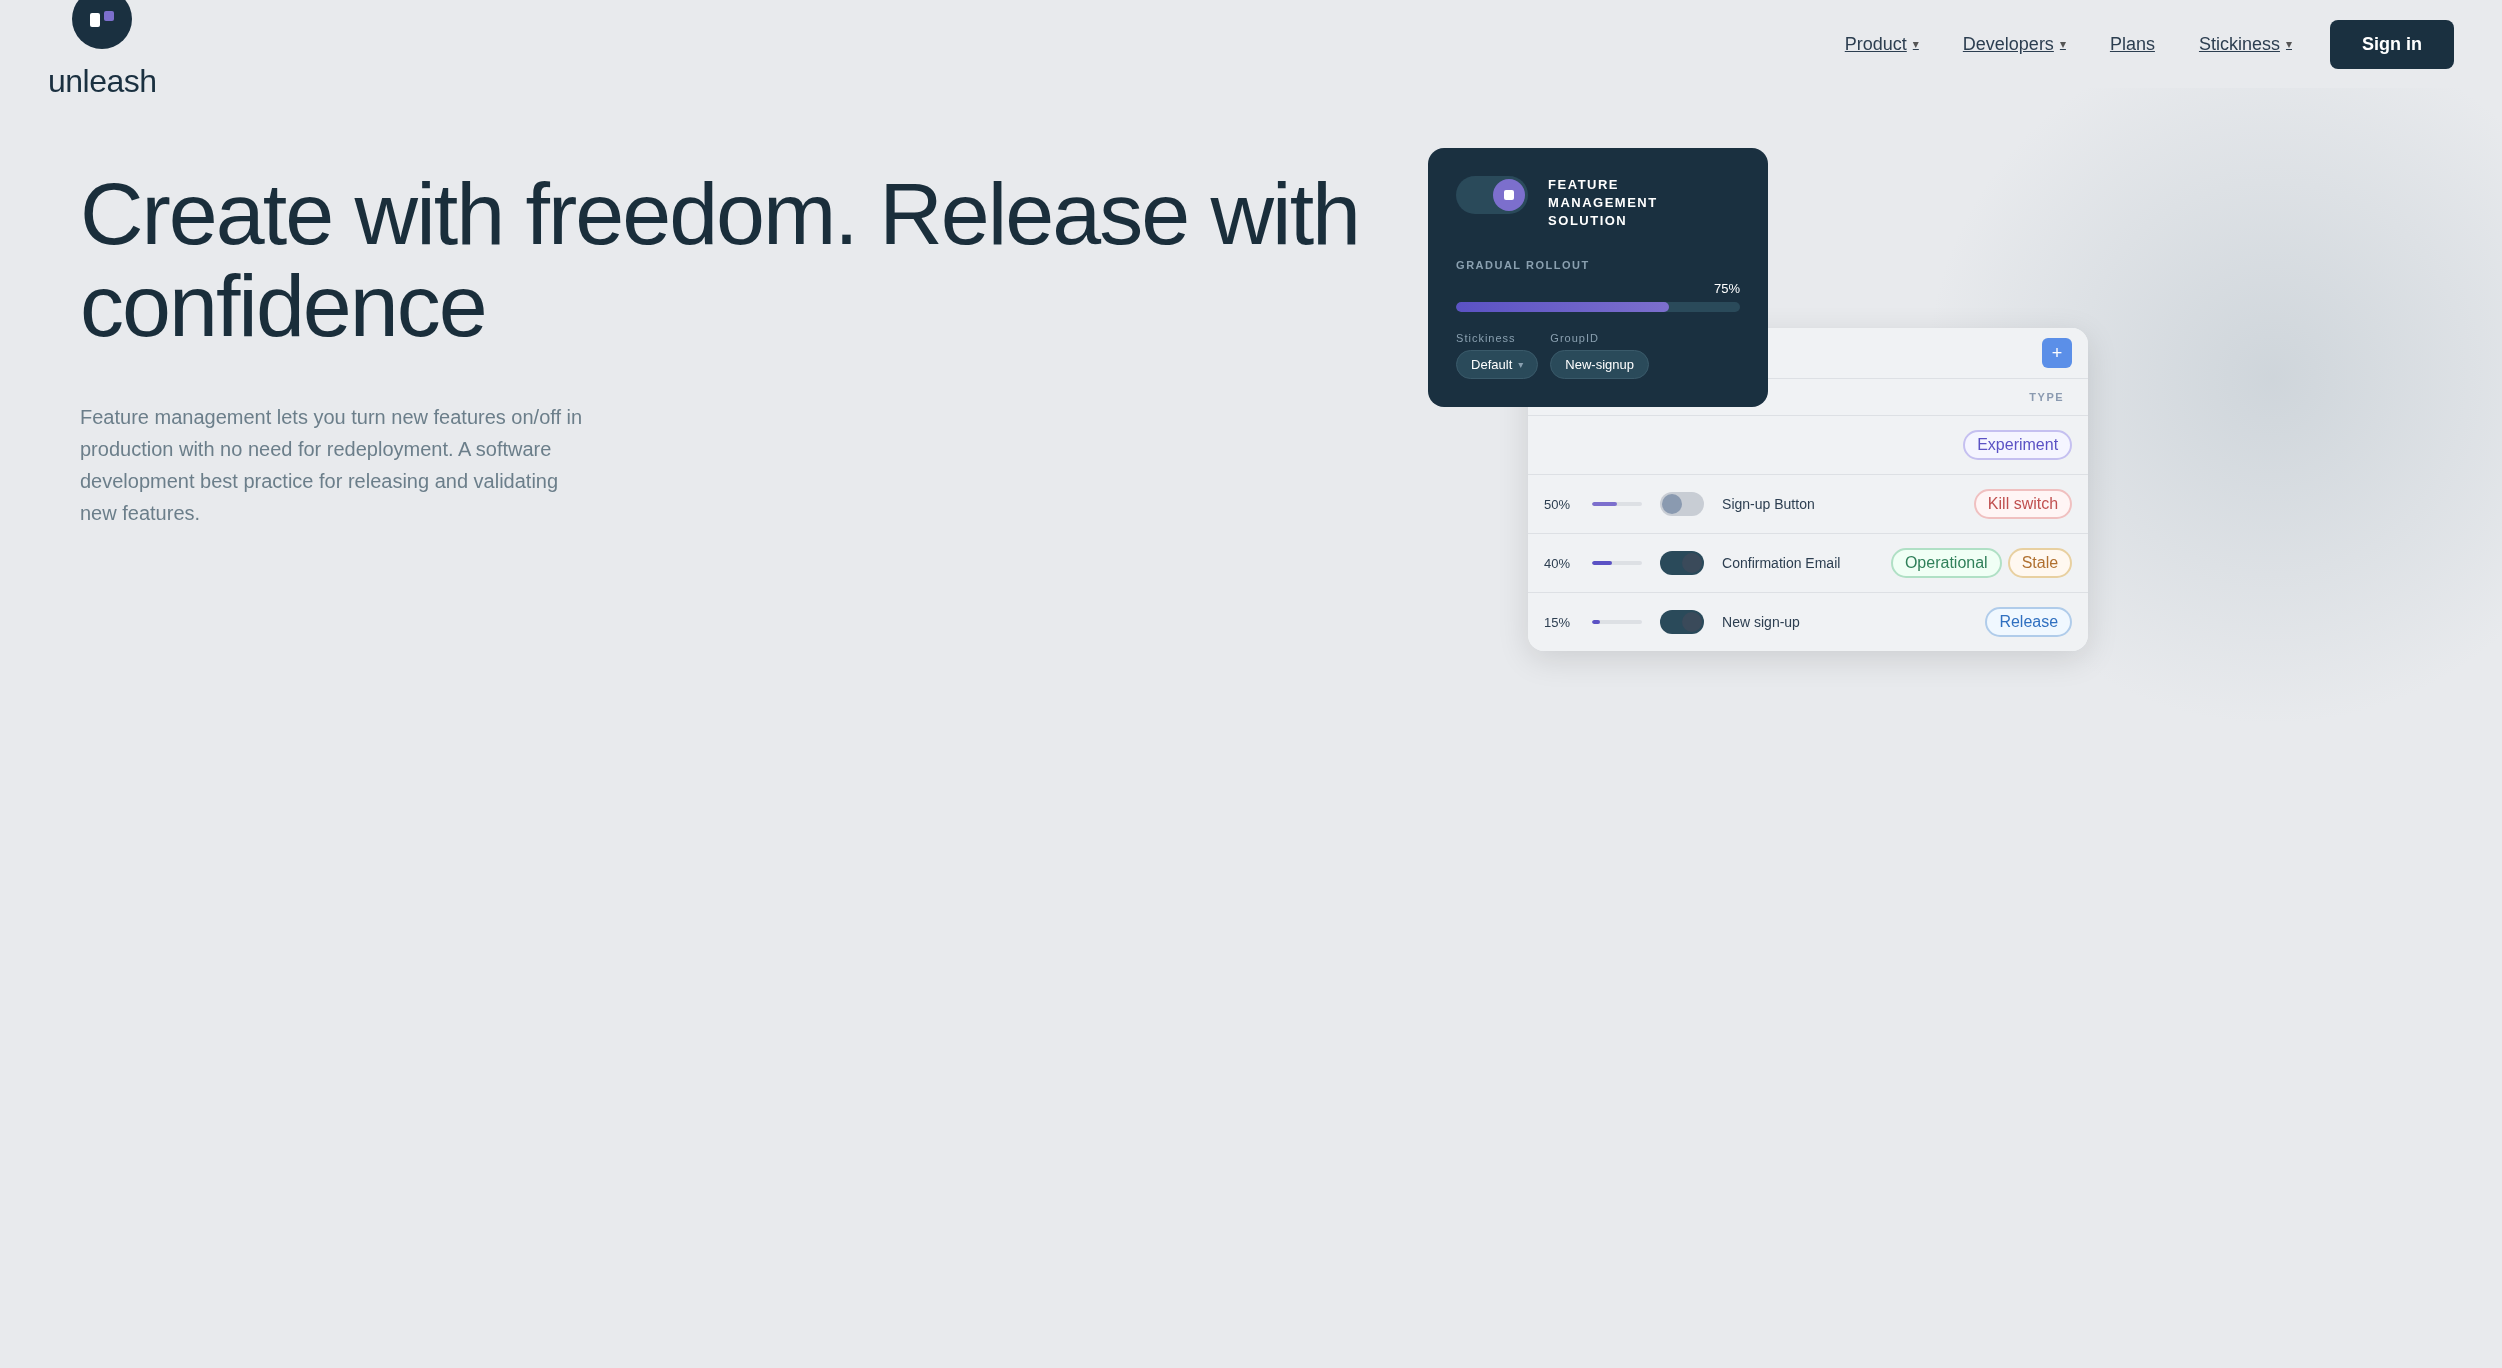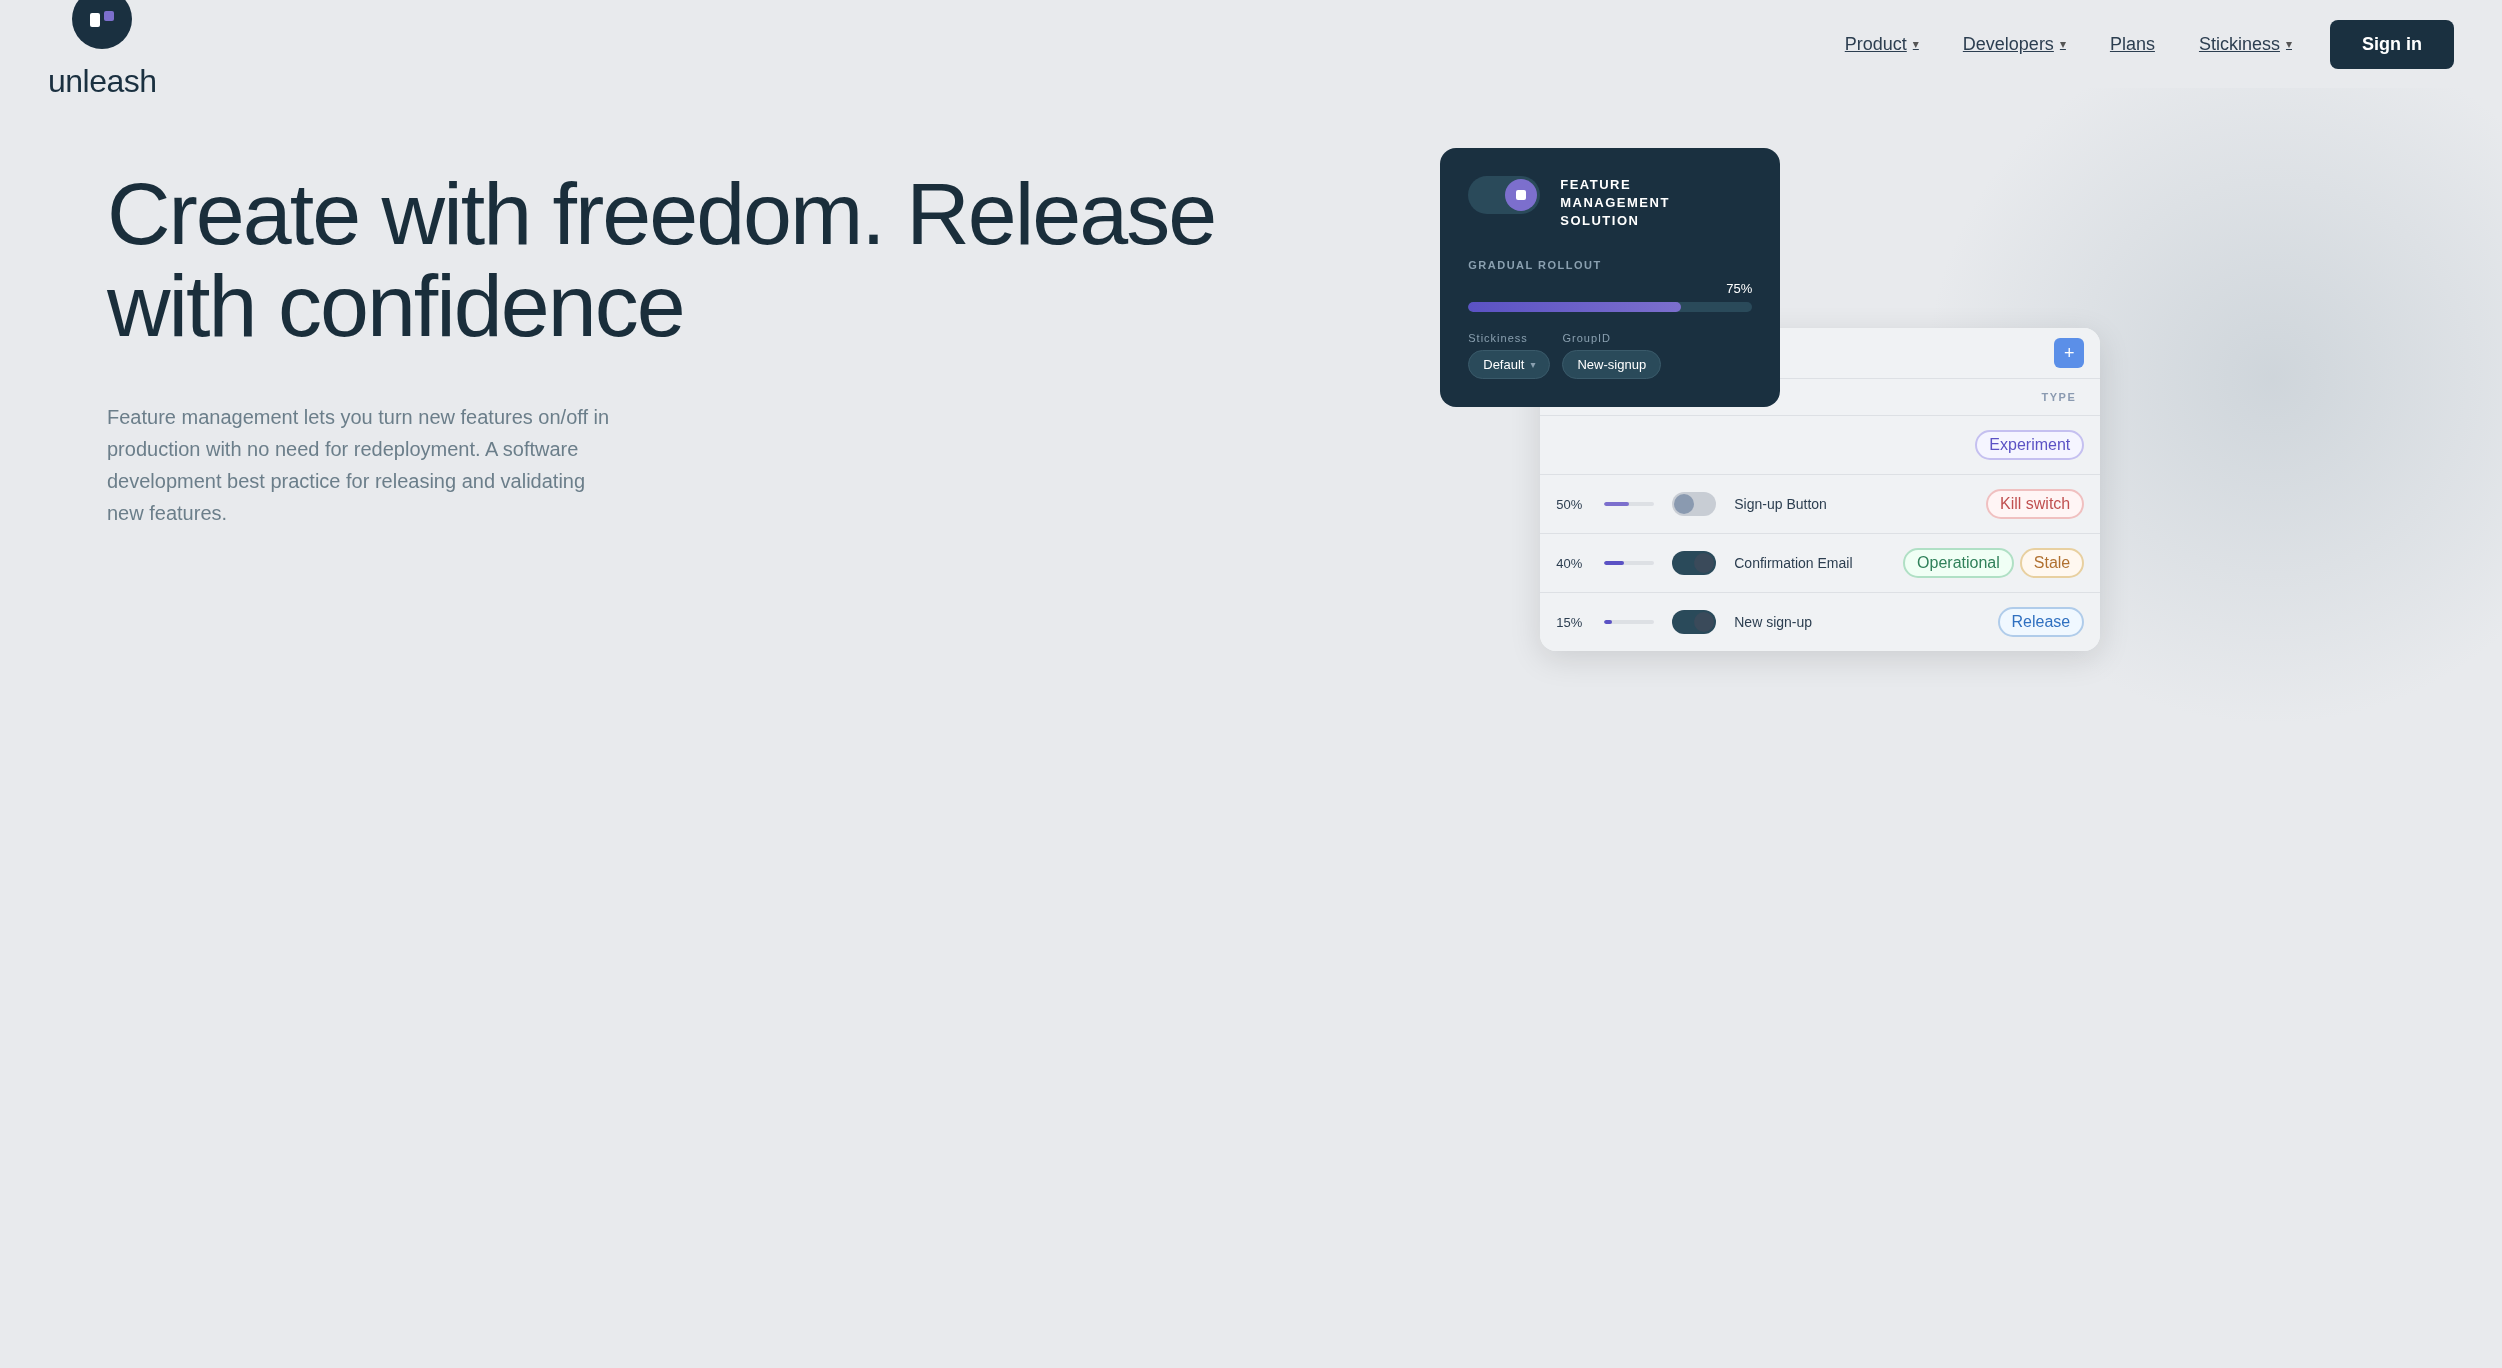--- a/index.html
+++ b/index.html
@@ -81,7 +81,6 @@
       min-height: calc(100vh - 88px);
       position: relative;
       overflow: hidden;
-      margin-left: 27px;
     }
     .hero-left {
       flex: 0 0 55%;

